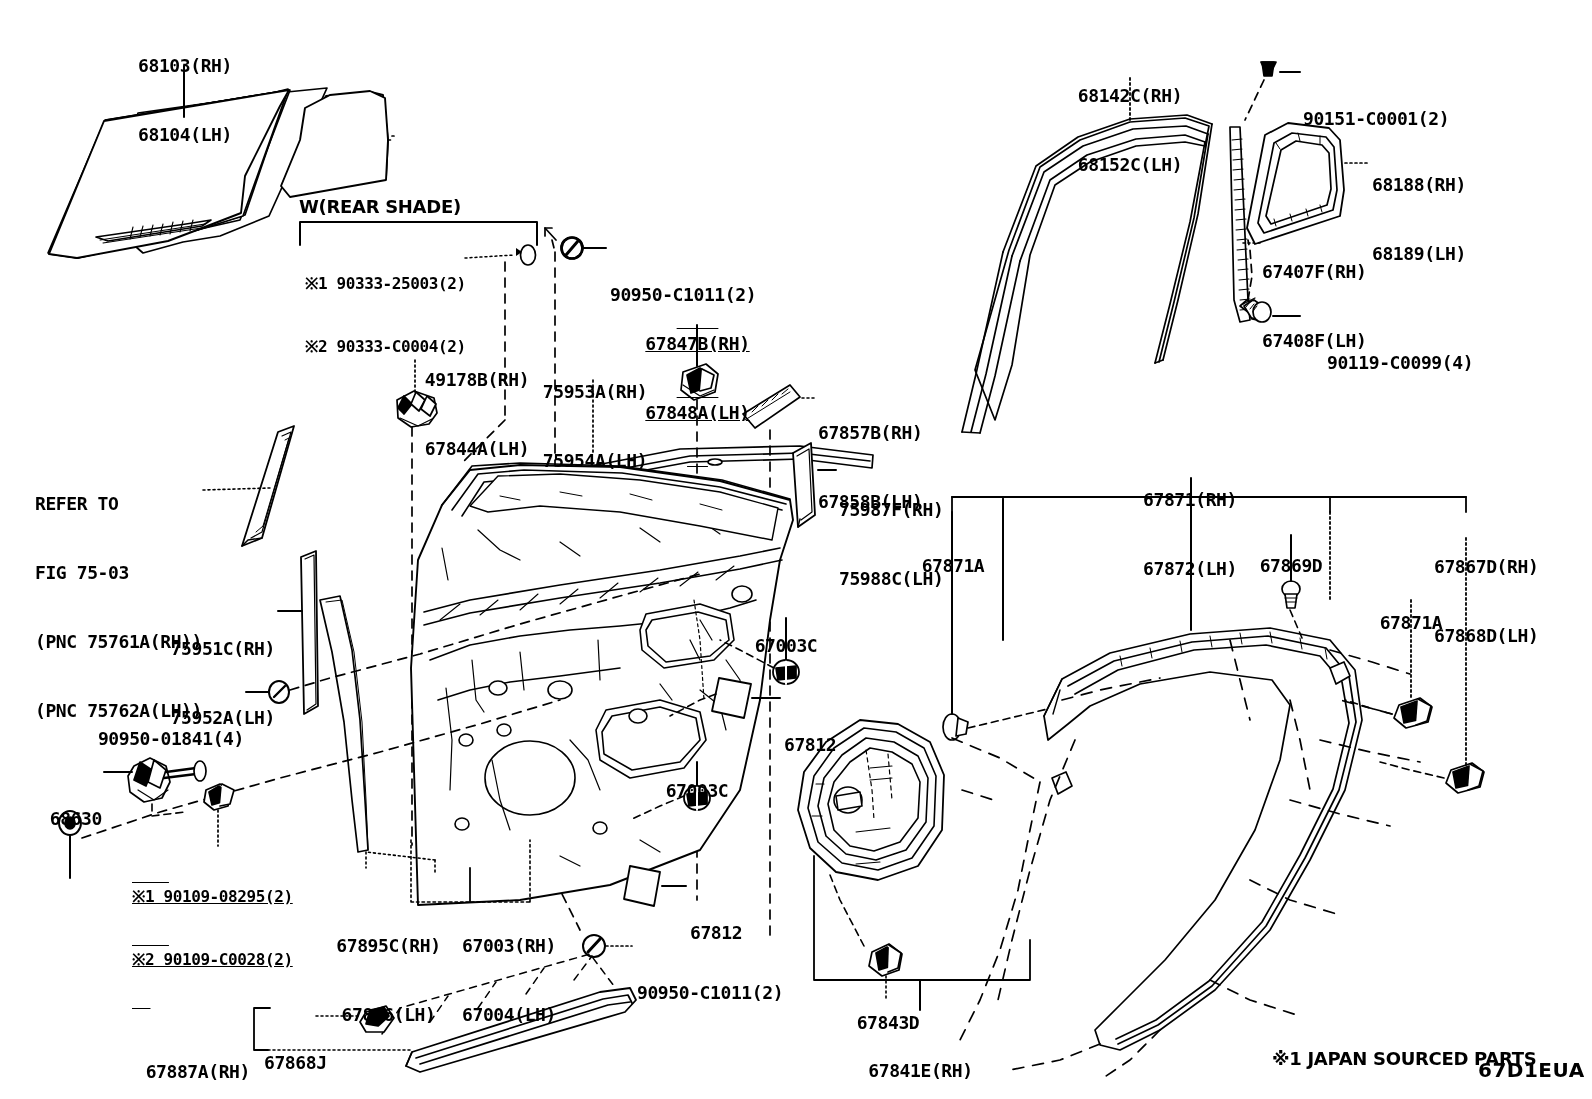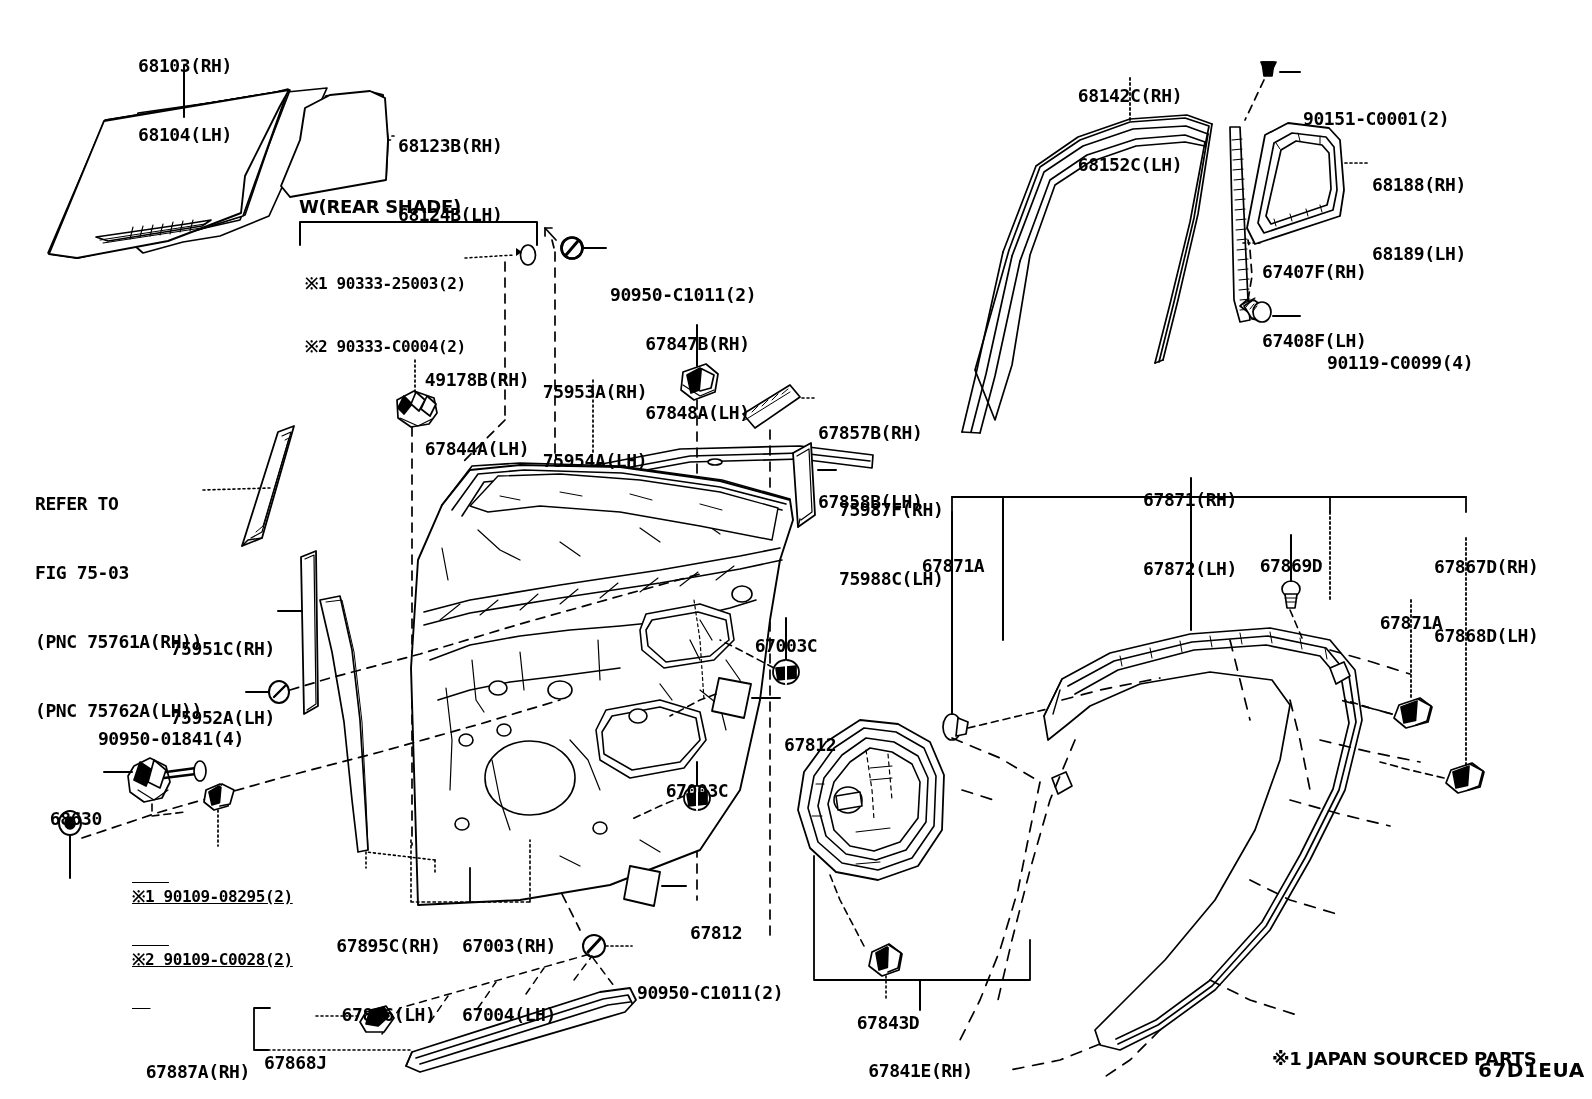--- a/index.html
+++ b/index.html
@@ -549,10 +549,6 @@
     <div>68104(LH)</div>
   </div>
 
-  <div class="lbl" style="left:398px;top:88px;">
-    <div>68123B(RH)</div>
-    <div>68124B(LH)</div>
-  </div>
 
   <div class="lbl ctr" style="left:1040px;top:38px;width:180px;">
     <div>68142C(RH)</div>

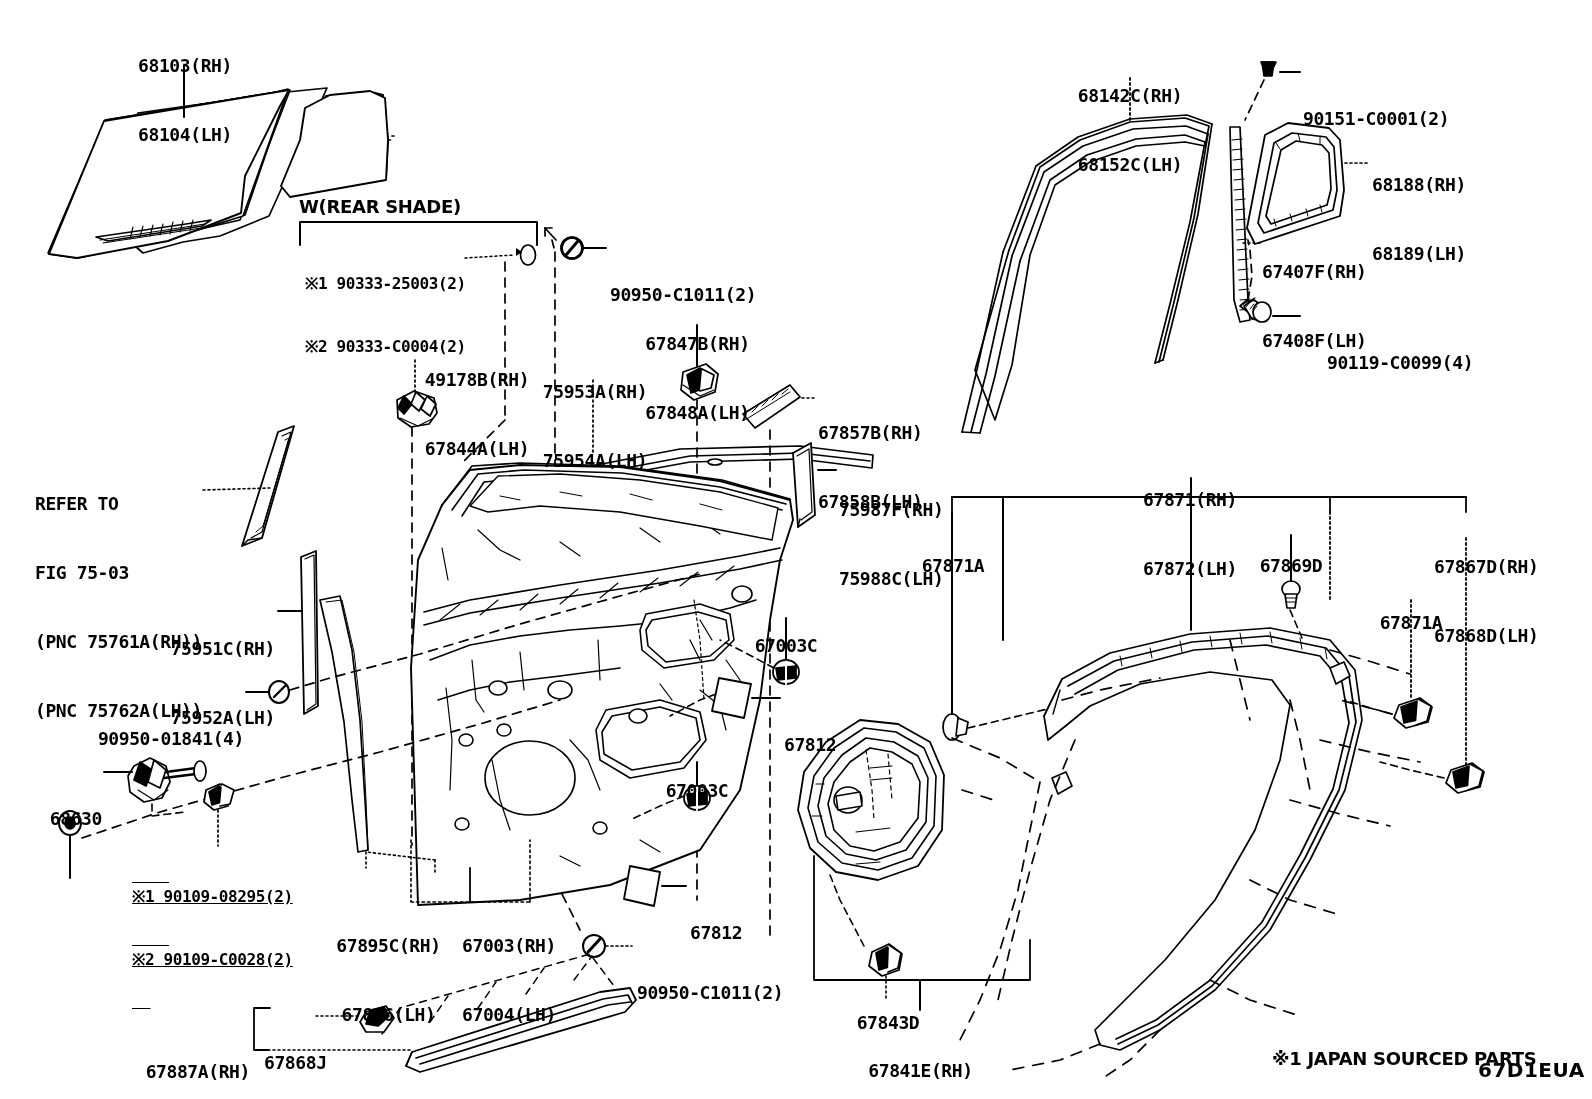--- a/index.html
+++ b/index.html
@@ -593,7 +593,7 @@
     <div>75954A(LH)</div>
   </div>
 
-  <div class="lbl ctr" style="left:605px;top:286px;width:185px;">
+  <div class="lbl ctr" style="left:605px;top:286px;width:185px;text-decoration:underline;">
     <div>67847B(RH)</div>
     <div>67848A(LH)</div>
   </div>

